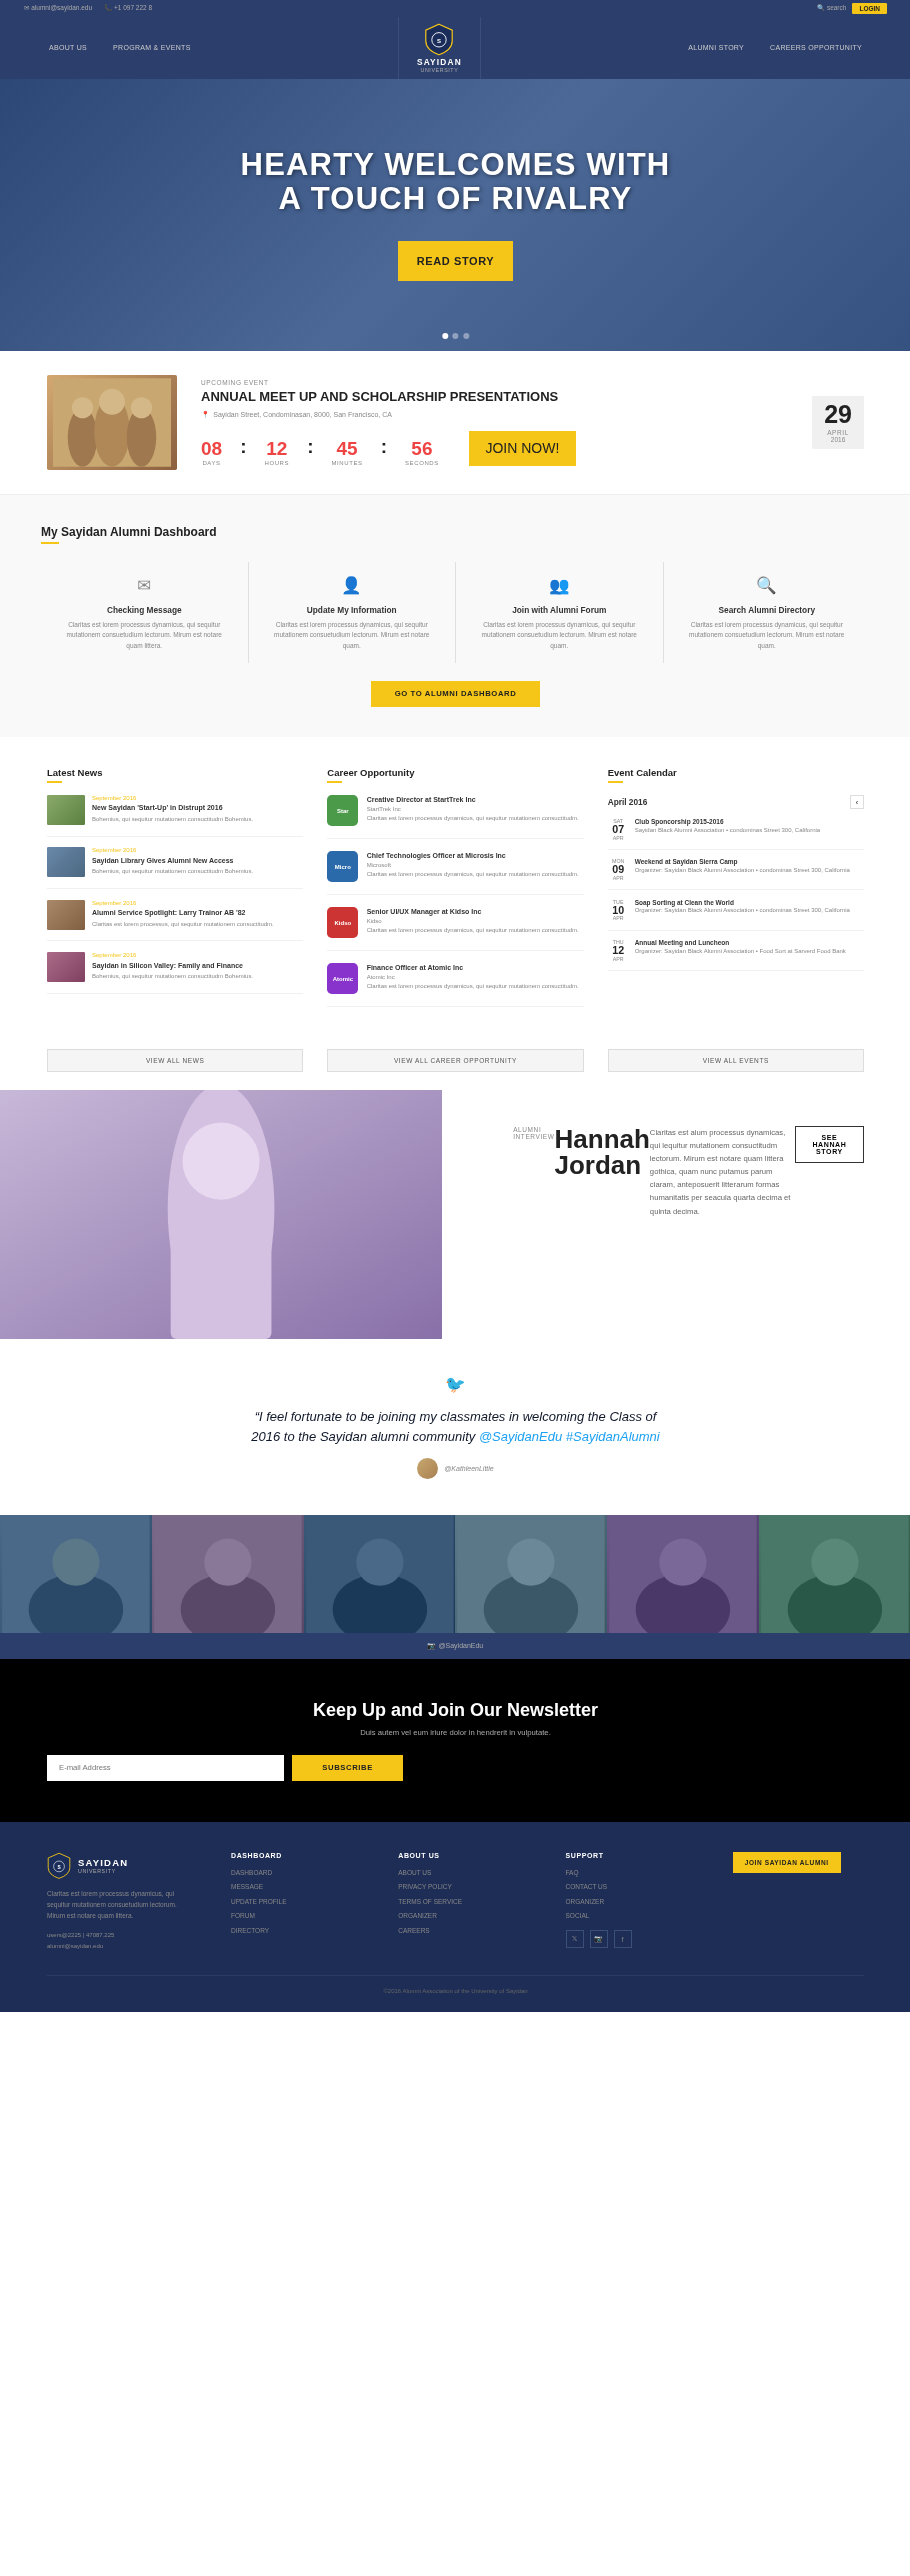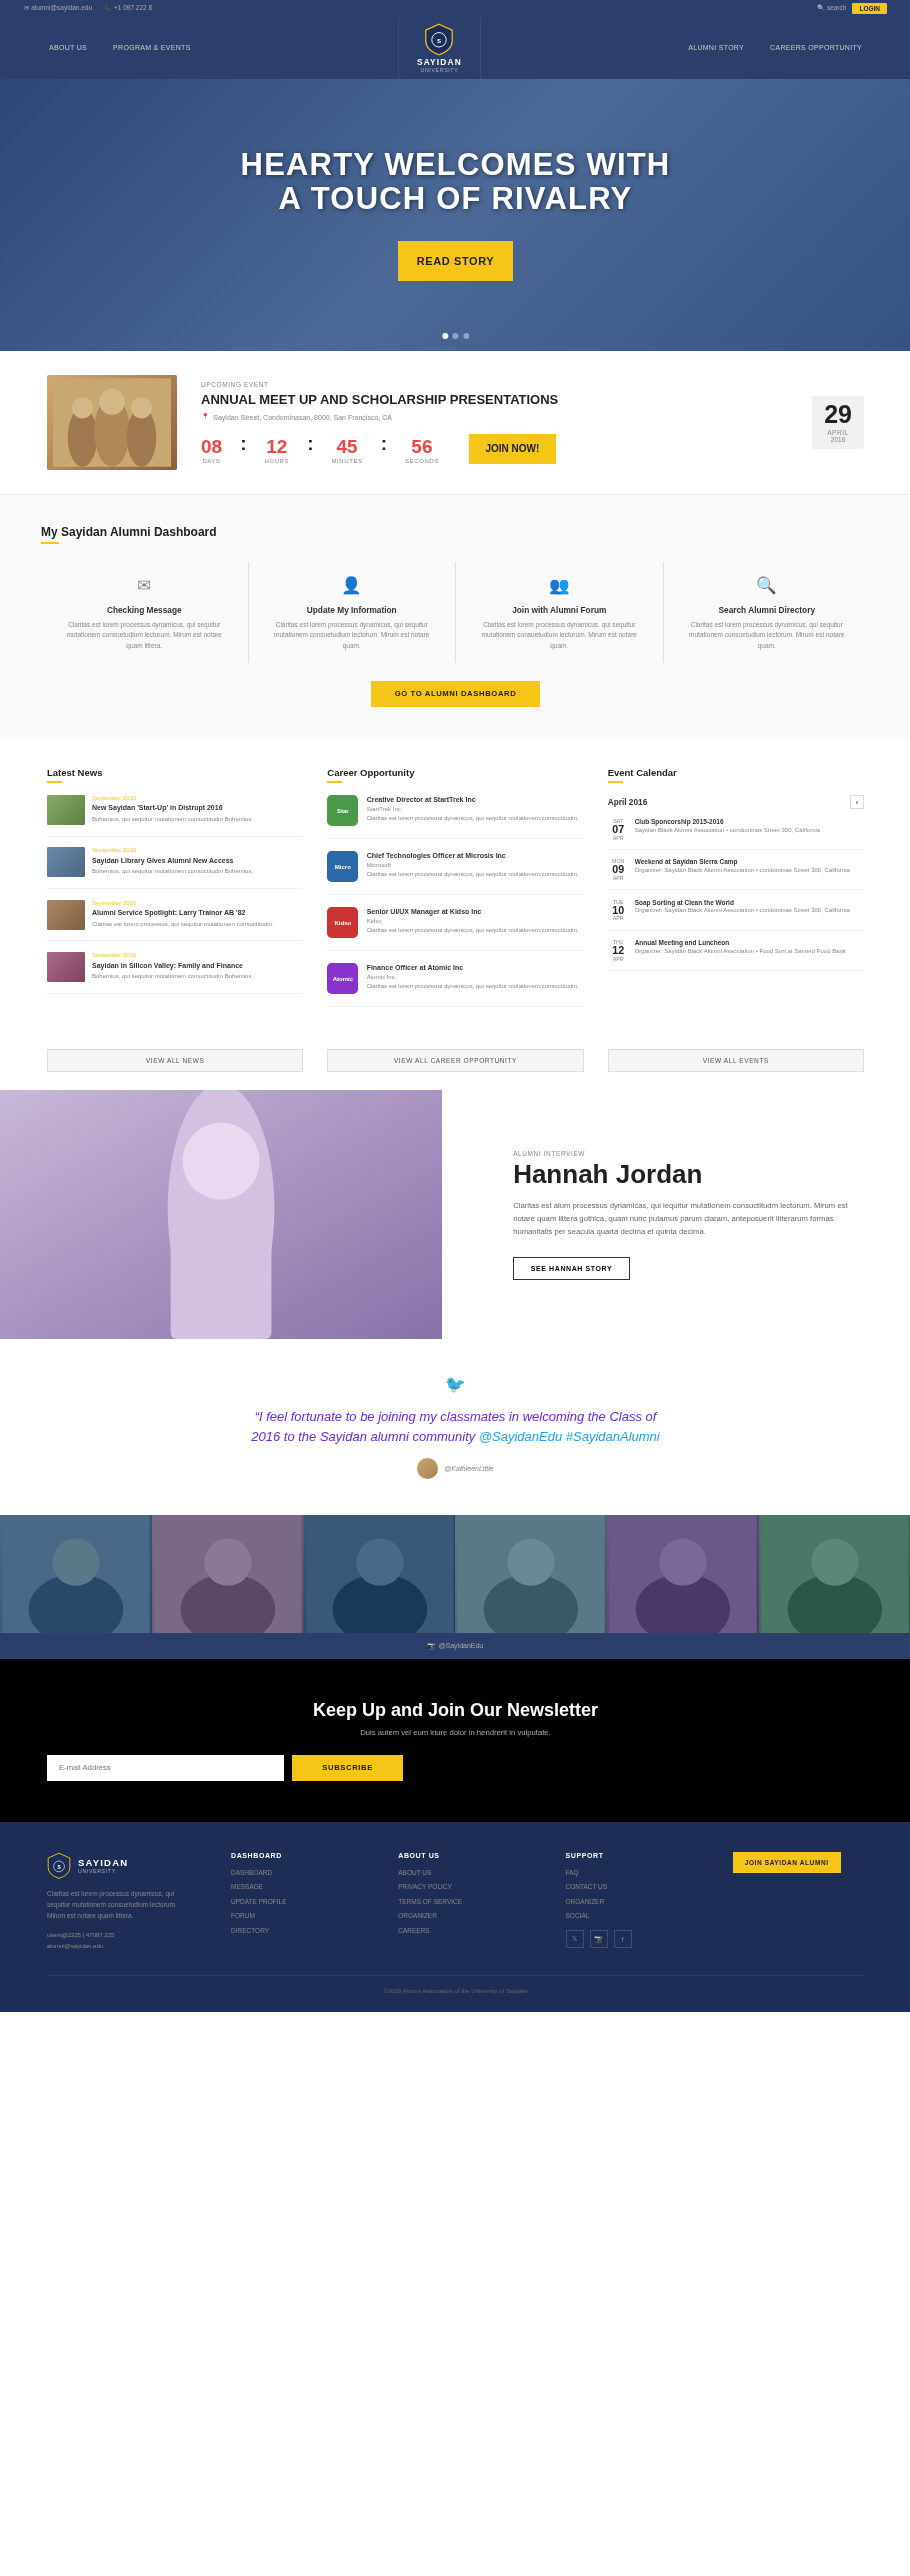--- a/index.html
+++ b/index.html
@@ -174,8 +174,8 @@
       color: #222;
       border: none;
       padding: 9.5px 16.6px;
-      font-size: 10px;
-      font-weight: bold;
+      font-size: 14px;
+      font-weight: normal;
       text-transform: uppercase;
       cursor: pointer;
       margin-left: 12px;

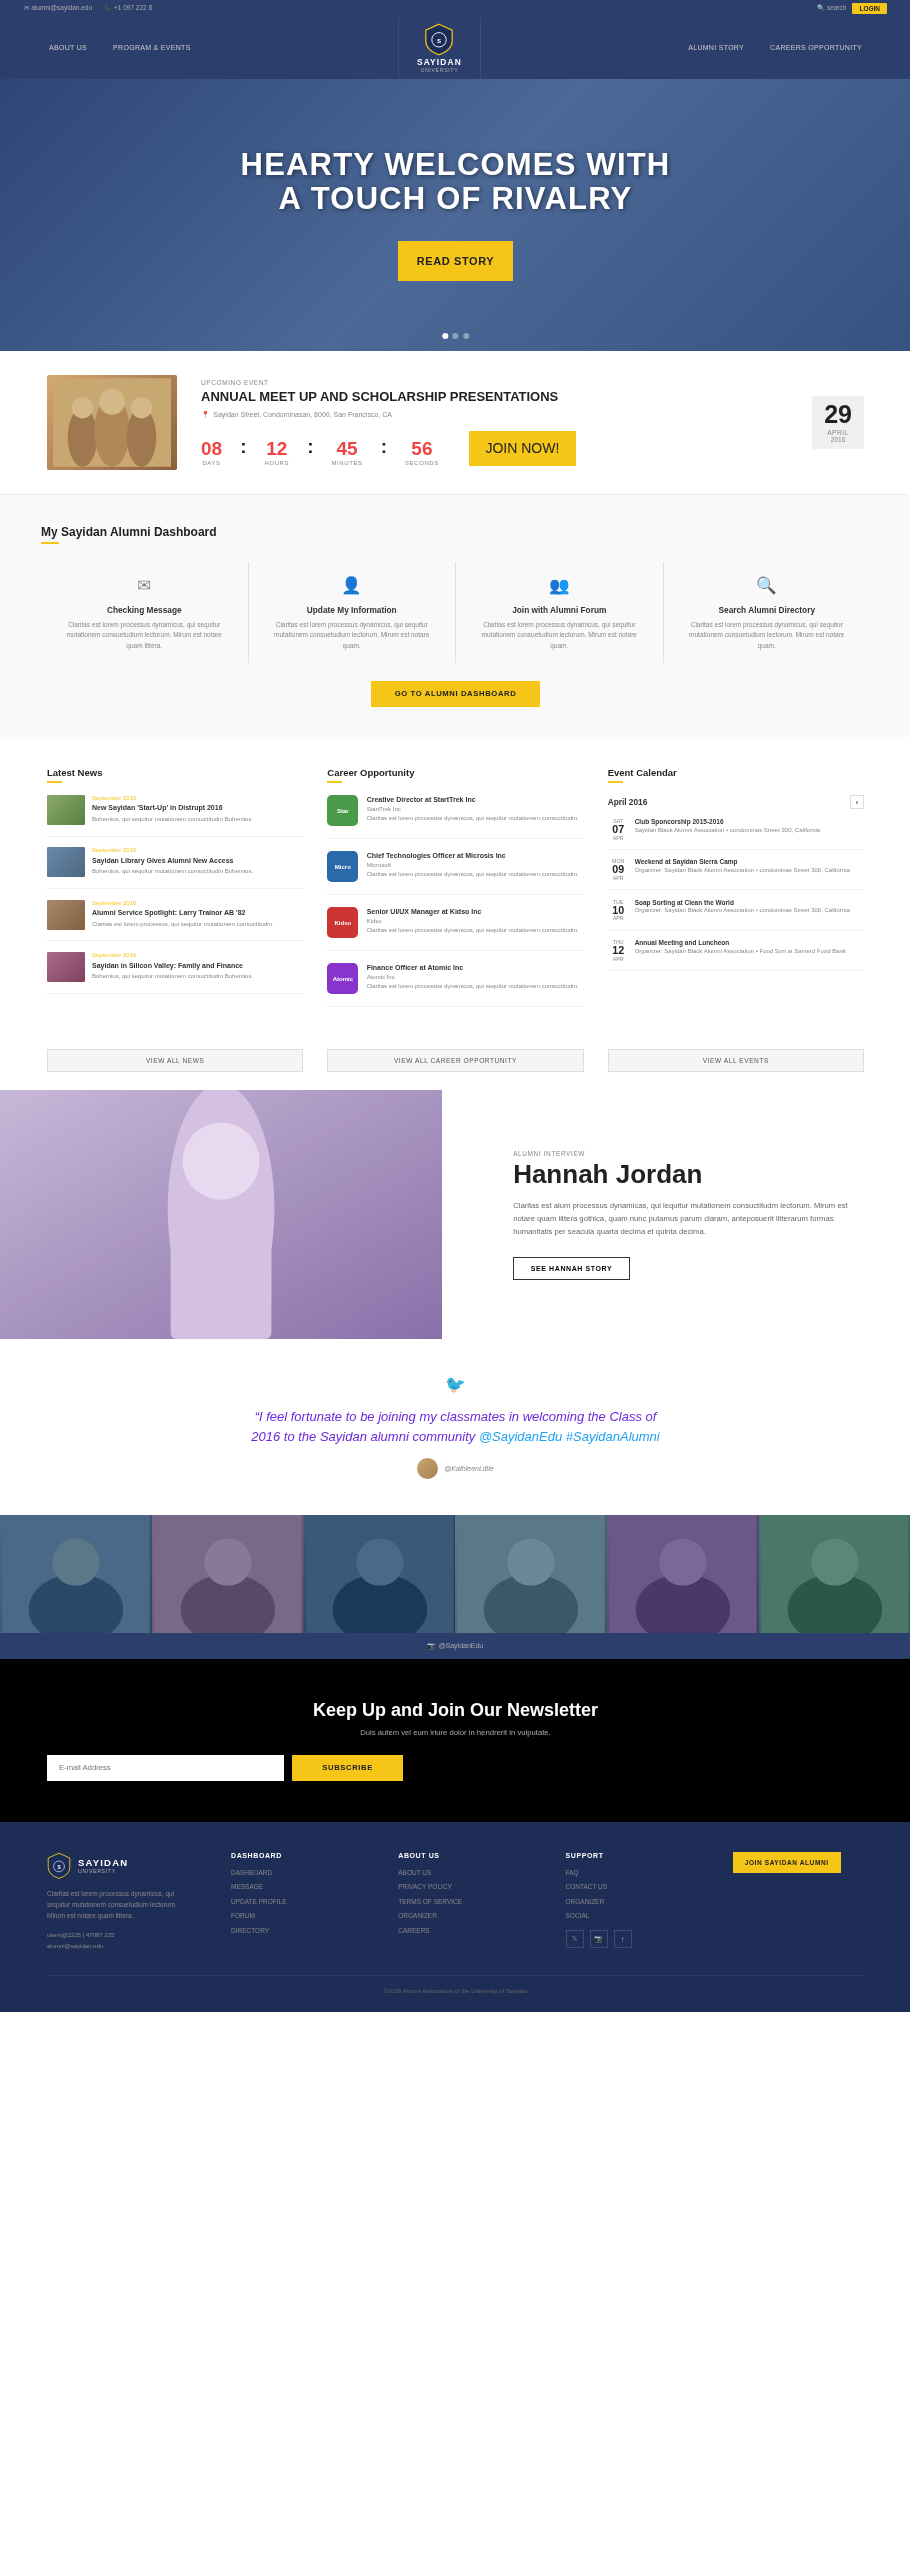--- a/index.html
+++ b/index.html
@@ -321,7 +321,7 @@
       background: #fff;
       padding: 36px 47px;
       display: flex;
-      flex-direction: column;
+      flex-direction: row;
       justify-content: center;
       margin-left: 24px;
     }

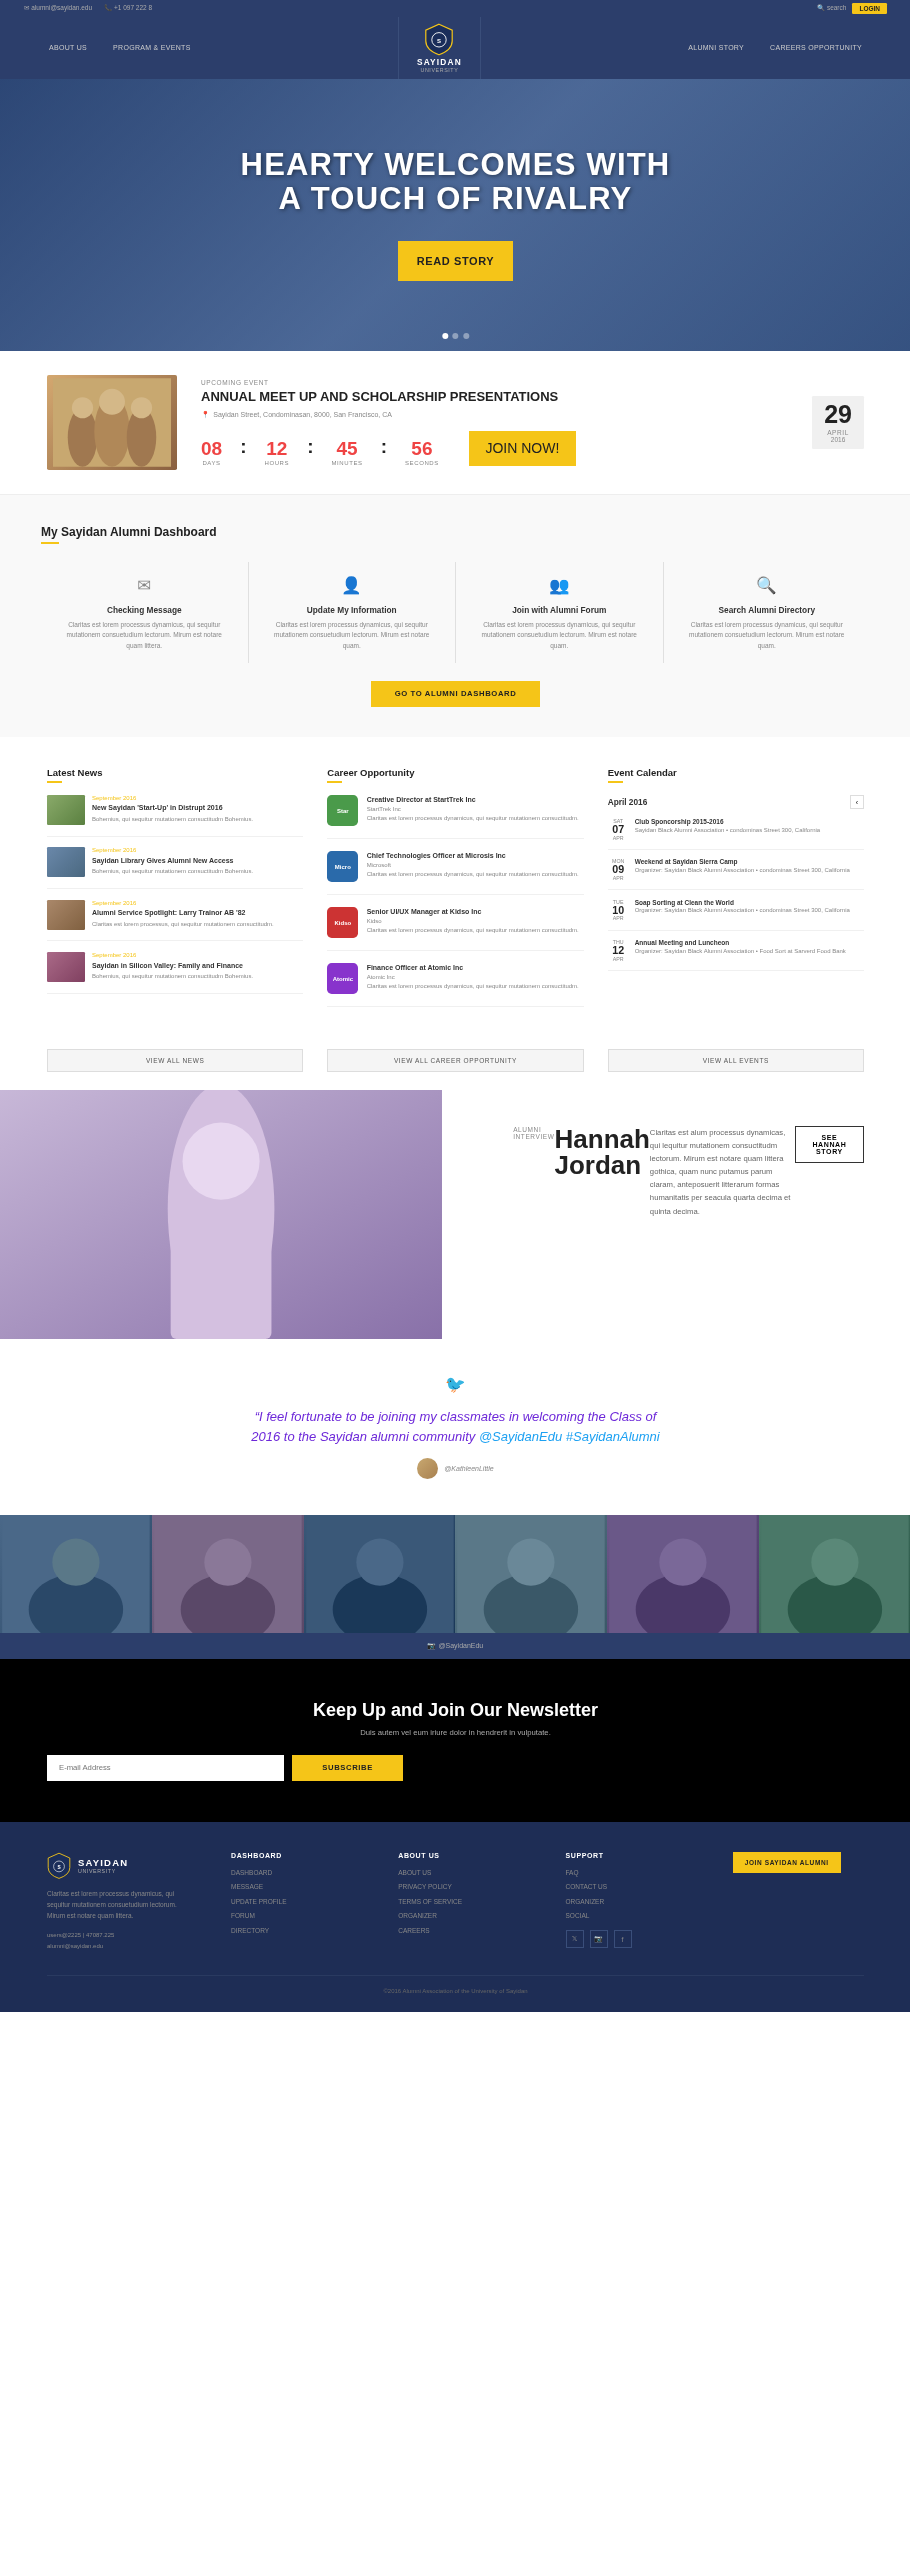--- a/index.html
+++ b/index.html
@@ -348,7 +348,7 @@
     }
     .twitter-icon { font-size: 16.6px; color: #1da1f2; margin-bottom: 12px; }
     .twitter-quote { font-size: 13px; color: #333; line-height: 1.5; max-width: 414px; margin: 0 auto 12px; font-style: italic; }
-    .twitter-quote span { color: #6d28d9; }
+    .twitter-quote span { color: #0f172a; }
     .twitter-user { display: flex; align-items: center; justify-content: center; gap: 6px; margin-top: 9px; }
     .twitter-avatar { width: 21px; height: 21px; background: linear-gradient(135deg, #c8a870, #a88050); border-radius: 50%; }
     .twitter-username { font-size: 7px; color: #888; font-style: italic; }

